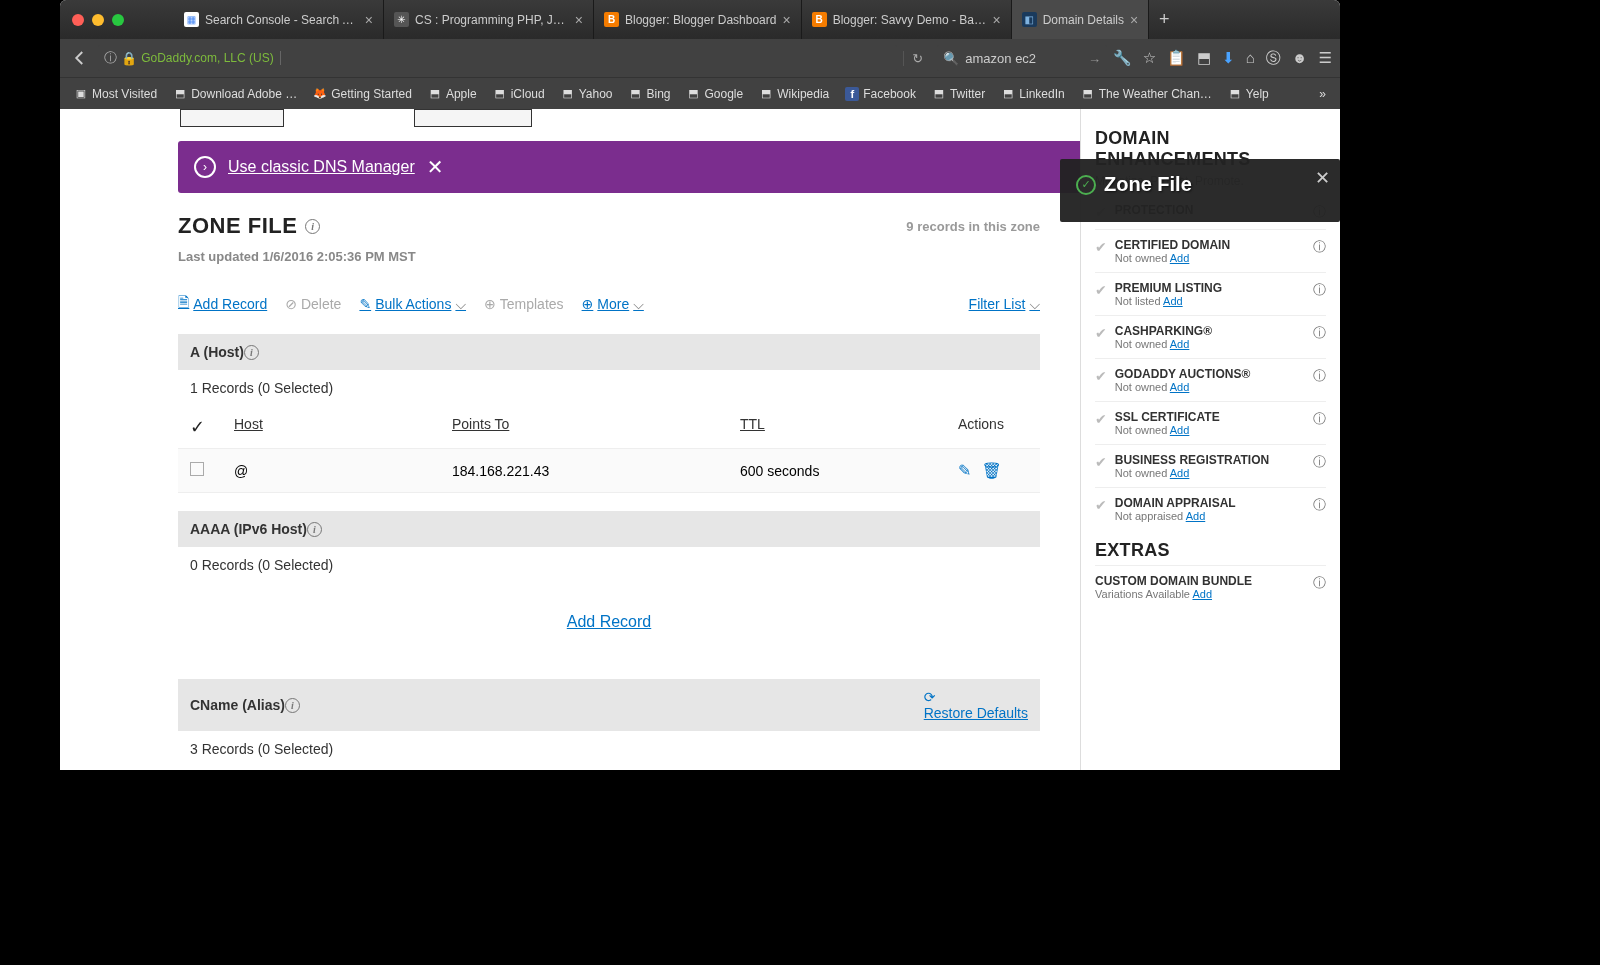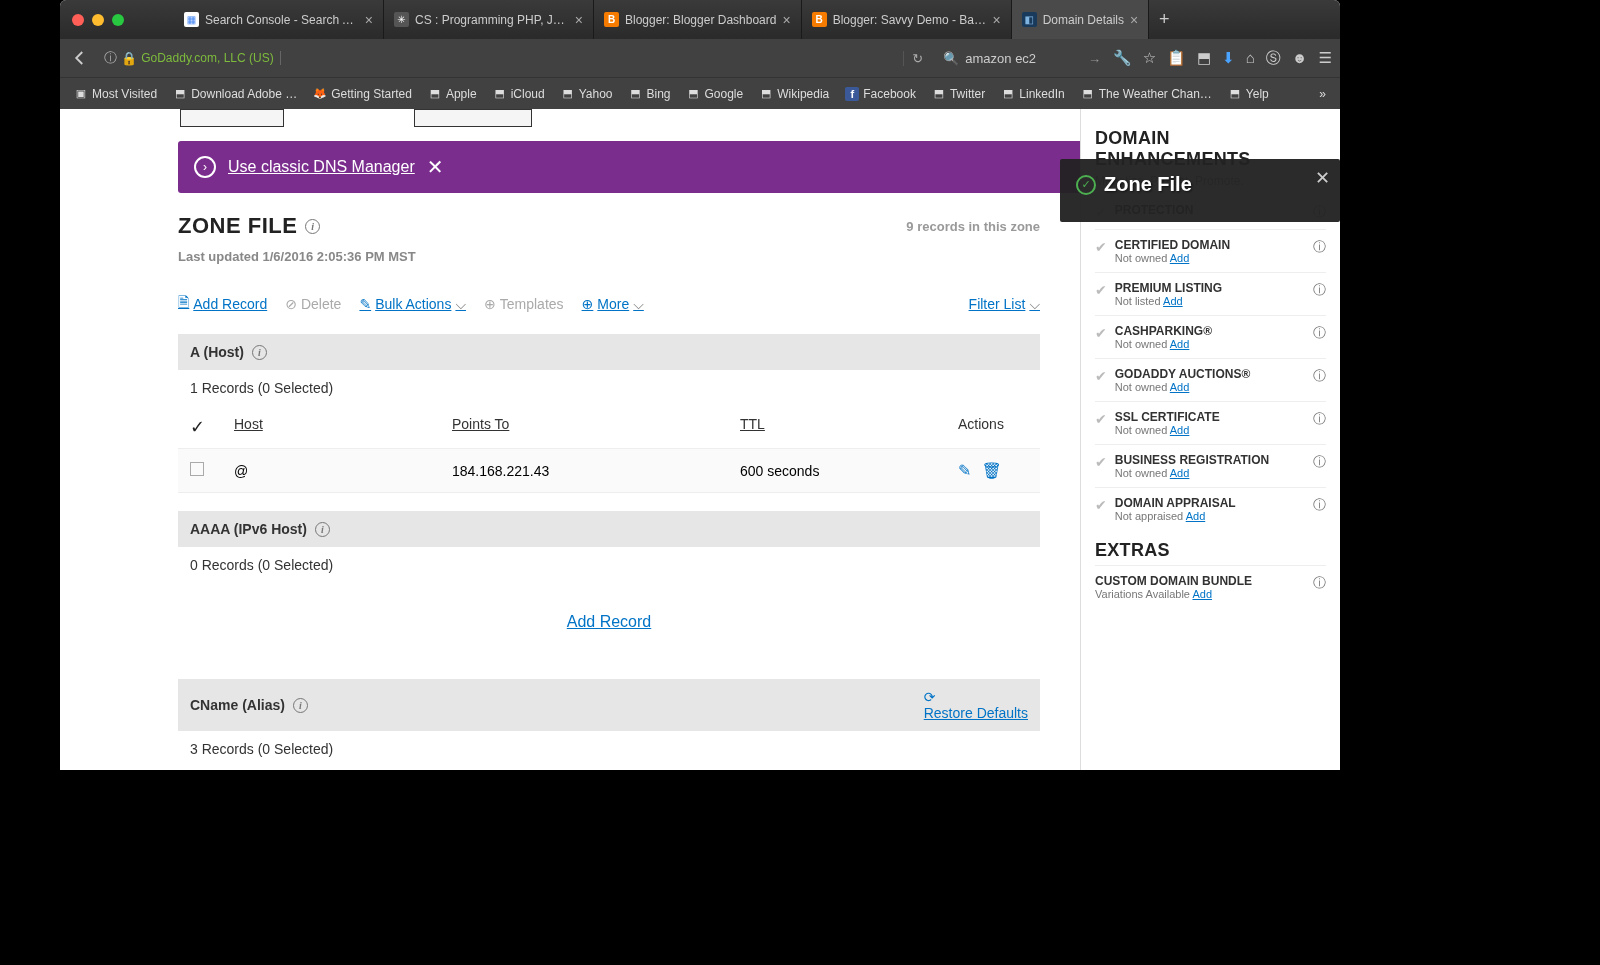--- a/index.html
+++ b/index.html
@@ -47,7 +47,7 @@
 .alink{color:#0073c6;text-decoration:underline;cursor:pointer;display:flex;align-items:center;gap:4px}
 .dlink{color:#aaa;text-decoration:none;cursor:not-allowed;display:flex;align-items:center;gap:4px}
 .spacer{flex:1}
-.sechead{background:#e6e6e6;padding:10px 12px;margin-top:18px;font-weight:700;color:#333;font-size:14px;display:flex;align-items:center;gap:8px}
+.sechead{background:#e6e6e6;padding:10px 12px;margin-top:18px;font-weight:700;color:#333;font-size:14px;display:flex;align-items:center;gap:0}
 .sechead .right{margin-left:auto;font-weight:400}
 .recmeta{padding:10px 12px;font-size:14px;color:#333}
 .thead{display:flex;padding:10px 12px;font-size:14px;color:#333}

